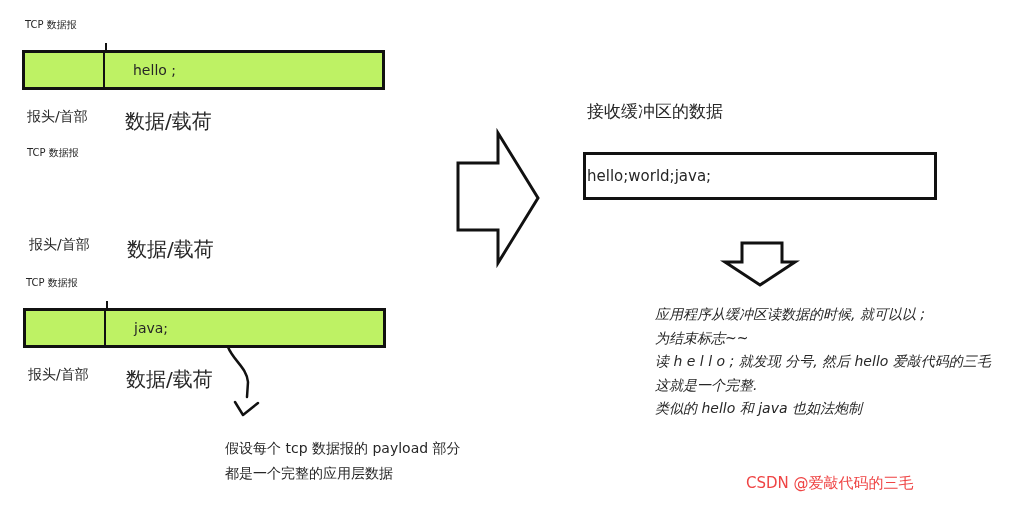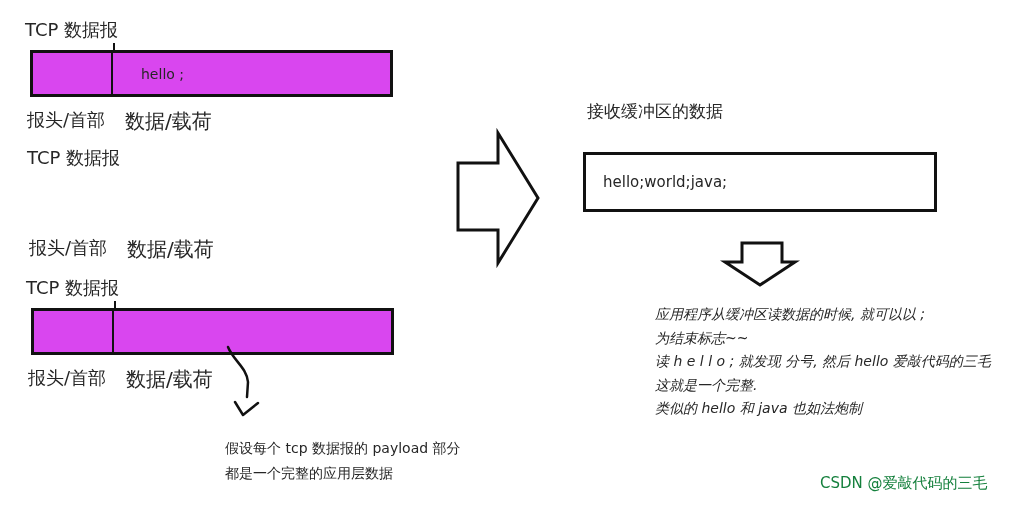--- a/index.html
+++ b/index.html
@@ -10,7 +10,7 @@
   }
   .abs{position:absolute;}
   .packet-group{position:absolute;width:370px;height:130px;}
-  .packet-title{position:absolute;left:3px;top:0;font-size:18px;white-space:nowrap;}
+  .packet-title{position:absolute;left:3px;top:0;font-size:10px;white-space:nowrap;}
   .packet-box{
     position:absolute;left:8px;top:32px;width:363px;height:47px;
     border:3px solid #111;box-sizing:border-box;background:#d946ef;display:flex;

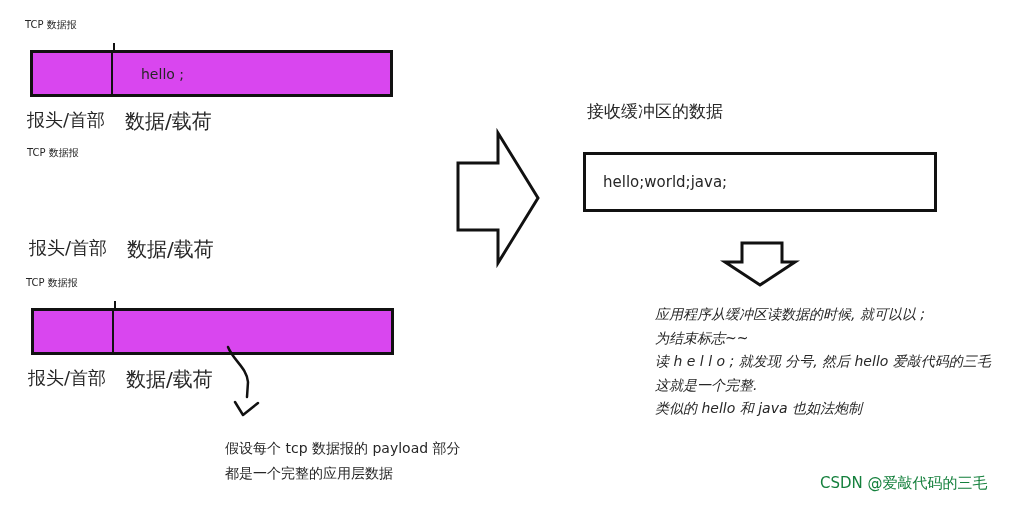--- a/index.html
+++ b/index.html
@@ -12,8 +12,8 @@
   .packet-group{position:absolute;width:370px;height:130px;}
   .packet-title{position:absolute;left:3px;top:0;font-size:10px;white-space:nowrap;}
   .packet-box{
-    position:absolute;left:8px;top:32px;width:363px;height:47px;
-    border:3px solid #111;box-sizing:border-box;background:#d946ef;display:flex;
+    position:absolute;left:0;top:32px;width:363px;height:40px;
+    border:3px solid #111;box-sizing:border-box;background:#bef264;display:flex;
   }
   .header-cell{width:80px;border-right:2px solid #111;box-sizing:border-box;}
   .payload-cell{flex:1;display:flex;align-items:center;padding-left:28px;font-size:14px;white-space:nowrap;}

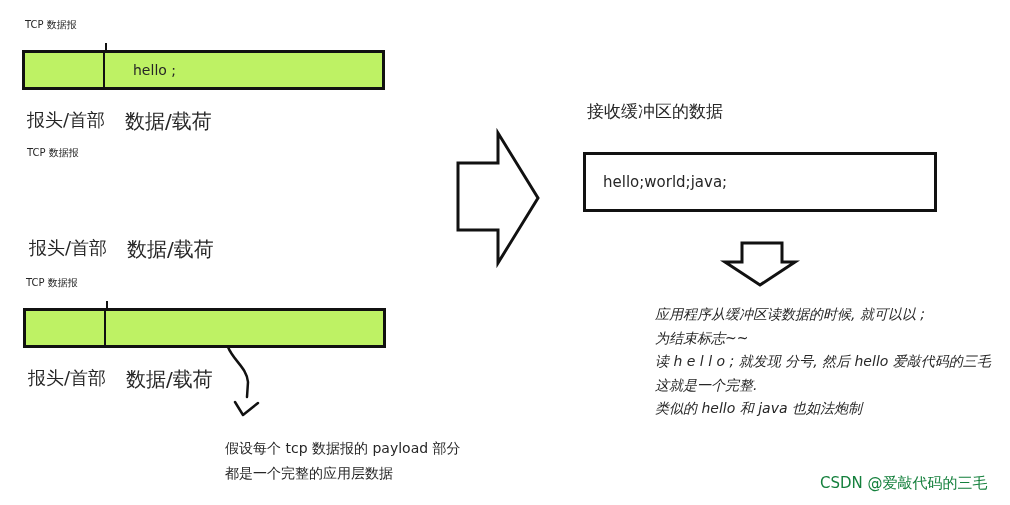--- a/index.html
+++ b/index.html
@@ -18,7 +18,7 @@
   .header-cell{width:80px;border-right:2px solid #111;box-sizing:border-box;}
   .payload-cell{flex:1;display:flex;align-items:center;padding-left:28px;font-size:14px;white-space:nowrap;}
   .divider-tick{position:absolute;left:80px;top:-10px;width:2px;height:8px;background:#111;}
-  .packet-label-header{position:absolute;left:5px;top:90px;font-size:18px;white-space:nowrap;}
+  .packet-label-header{position:absolute;left:5px;top:90px;font-size:14px;white-space:nowrap;}
   .packet-label-payload{position:absolute;left:103px;top:90px;font-size:20px;white-space:nowrap;}
   .buffer-label{position:absolute;left:587px;top:100px;font-size:17px;white-space:nowrap;}
   .buffer-box{

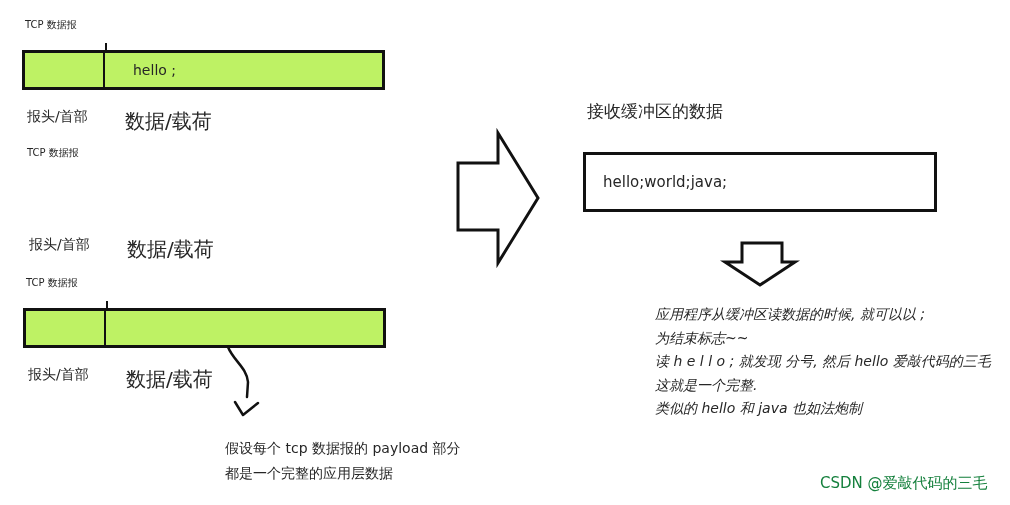--- a/index.html
+++ b/index.html
@@ -22,9 +22,9 @@
   .packet-label-payload{position:absolute;left:103px;top:90px;font-size:20px;white-space:nowrap;}
   .buffer-label{position:absolute;left:587px;top:100px;font-size:17px;white-space:nowrap;}
   .buffer-box{
-    position:absolute;left:583px;top:152px;width:354px;height:60px;
+    position:absolute;left:583px;top:152px;width:354px;height:48px;
     border:3px solid #111;box-sizing:border-box;background:#fff;
-    display:flex;align-items:center;padding-left:17px;font-size:15px;white-space:nowrap;
+    display:flex;align-items:center;padding-left:1px;font-size:15px;white-space:nowrap;
   }
   .right-note{position:absolute;left:655px;top:303px;font-size:14px;line-height:23.5px;font-style:italic;}
   .right-note div{white-space:nowrap;}

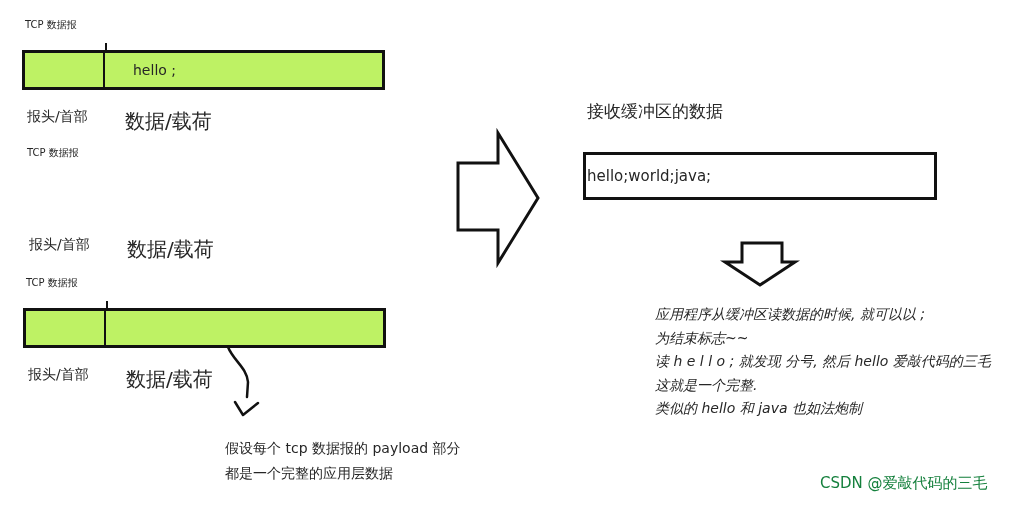--- a/index.html
+++ b/index.html
@@ -62,6 +62,9 @@
     <div class="packet-box">
       <div class="divider-tick"></div>
       <div class="header-cell"></div>
+      <div class="payload-cell">
+        <span>java;</span>
+      </div>
     </div>
     <div class="packet-label-header">报头/首部</div>
     <div class="packet-label-payload">数据/载荷</div>

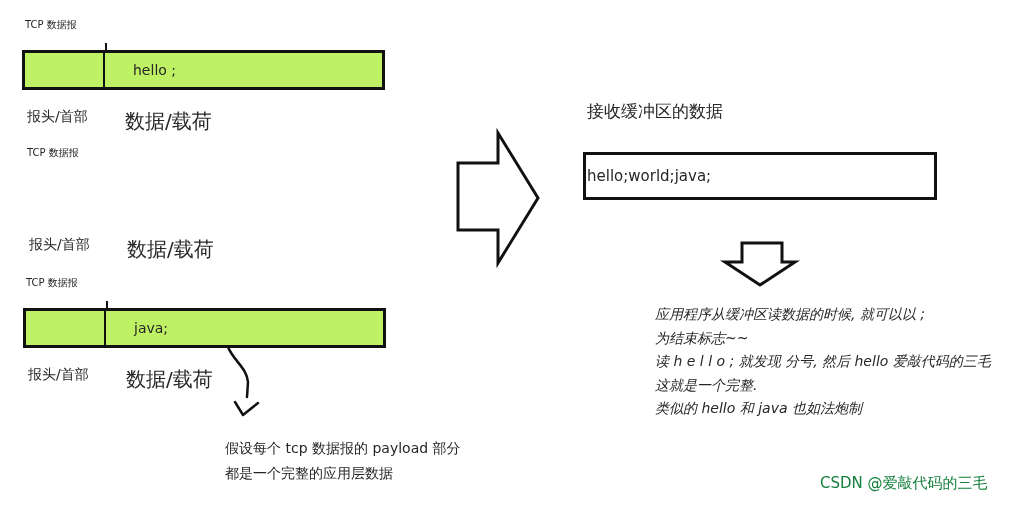--- a/index.html
+++ b/index.html
@@ -30,7 +30,7 @@
   .right-note div{white-space:nowrap;}
   .left-note{position:absolute;left:225px;top:436px;font-size:14px;line-height:25px;}
   .left-note div{white-space:nowrap;}
-  .watermark{position:absolute;left:820px;top:474px;font-size:15px;color:#15803d;white-space:nowrap;}
+  .watermark{position:absolute;left:746px;top:474px;font-size:15px;color:#ef4444;white-space:nowrap;}
   svg{display:block;}
 </style>
 </head>

